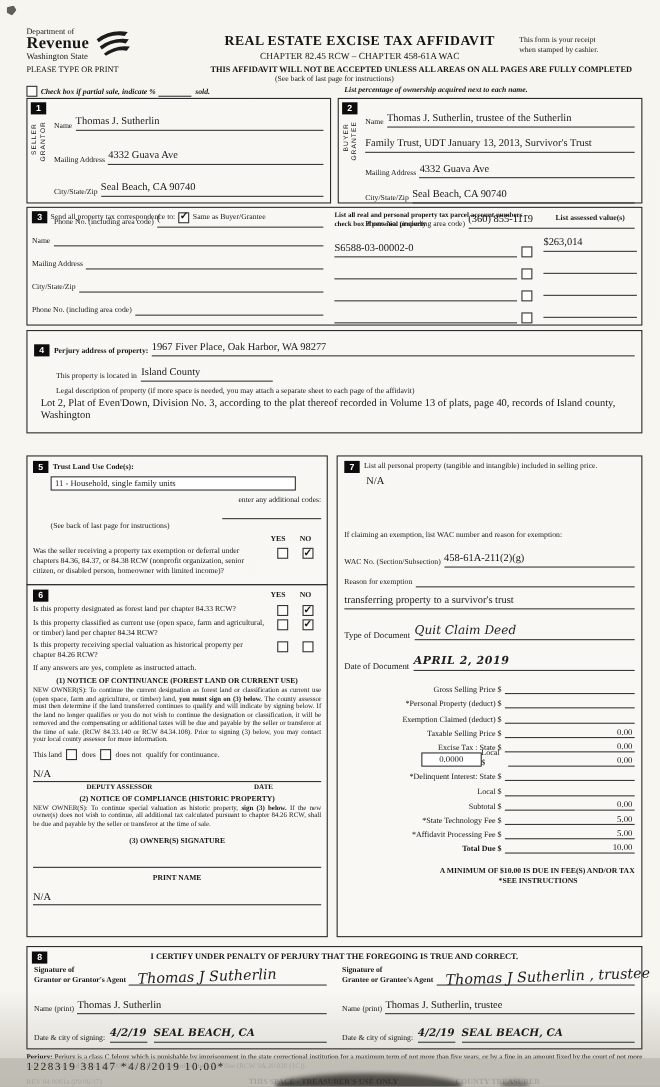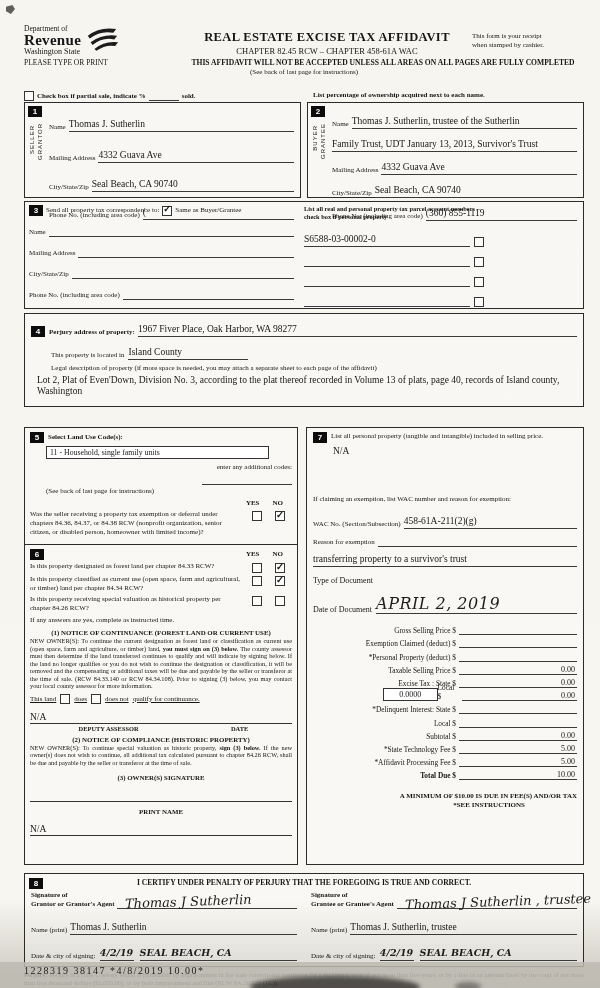--- a/index.html
+++ b/index.html
@@ -35,7 +35,7 @@
   .seeback{text-align:center;font-size:7px;margin-top:1px;}
 
   
-  .pre-row{display:flex;gap:18px;margin-top:15px;}
+  .pre-row{display:flex;gap:18px;margin-top:2px;font-style:italic;}
   .pre-left{flex:1;display:flex;align-items:flex-end;gap:3px;}
   .pct-line{width:30px;height:9px;}
   .pre-right{flex:1;}

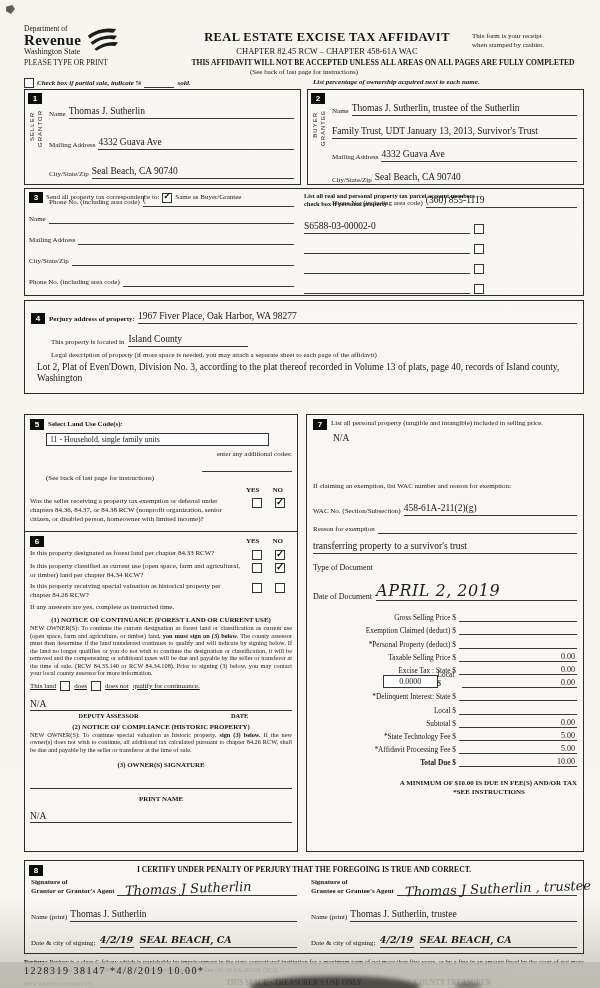--- a/index.html
+++ b/index.html
@@ -286,6 +286,13 @@
           <span class="cb"></span>
         </div>
       </div>
+      <div class="s3-assessed">
+        <div class="assessed-hdr">List assessed value(s)</div>
+        <div class="arow ul"><span class="val">$263,014</span></div>
+        <div class="arow ul"><span class="val"></span></div>
+        <div class="arow ul"><span class="val"></span></div>
+        <div class="arow ul"><span class="val"></span></div>
+      </div>
     </div>
 
     <div class="sec4 box">

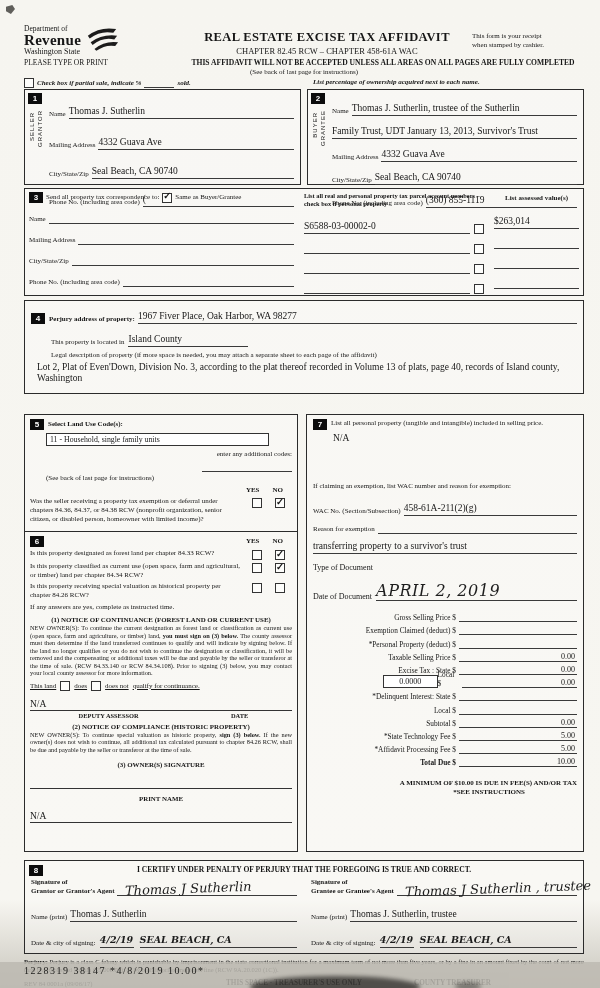--- a/index.html
+++ b/index.html
@@ -315,7 +315,7 @@
         <div class="sec5 box">
           <div class="s5-head">
             <span class="secnum">5</span>
-            <span class="lbl b">Select Land Use Code(s):</span>
+            <span class="lbl b">Trust Land Use Code(s):</span>
           </div>
           <div class="code-box">11 - Household, single family units</div>
           <div class="addl-row">

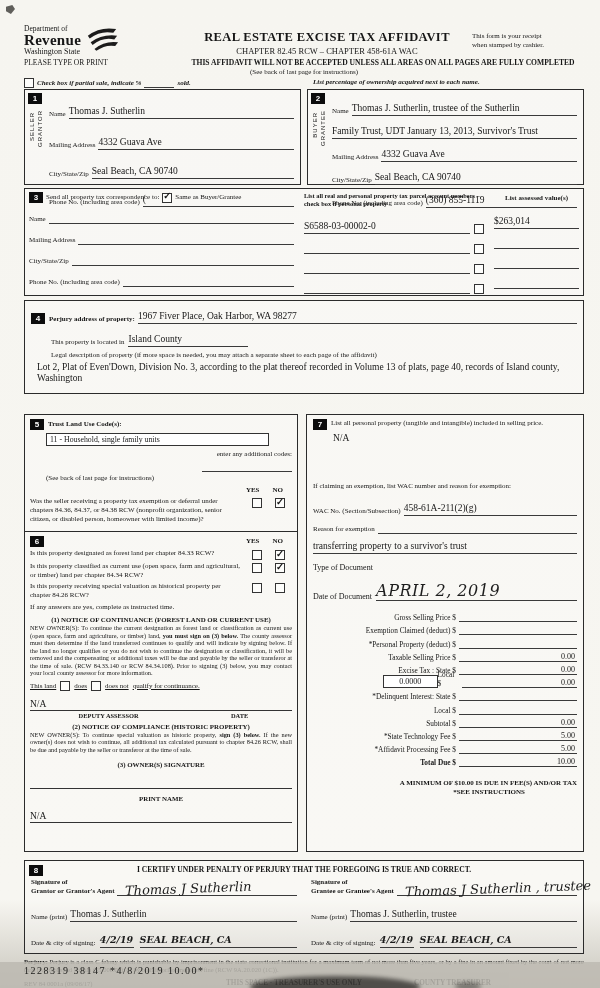--- a/index.html
+++ b/index.html
@@ -417,6 +417,7 @@
 
         <div class="docline">
           <span class="doc-lbl">Type of Document</span>
+          <span class="fv ul" style="flex:1;margin-left:4px;min-height:13px;"><span class="hand" style="font-size:11px;">Quit Claim Deed</span></span>
         </div>
         <div class="docline">
           <span class="doc-lbl">Date of Document</span>

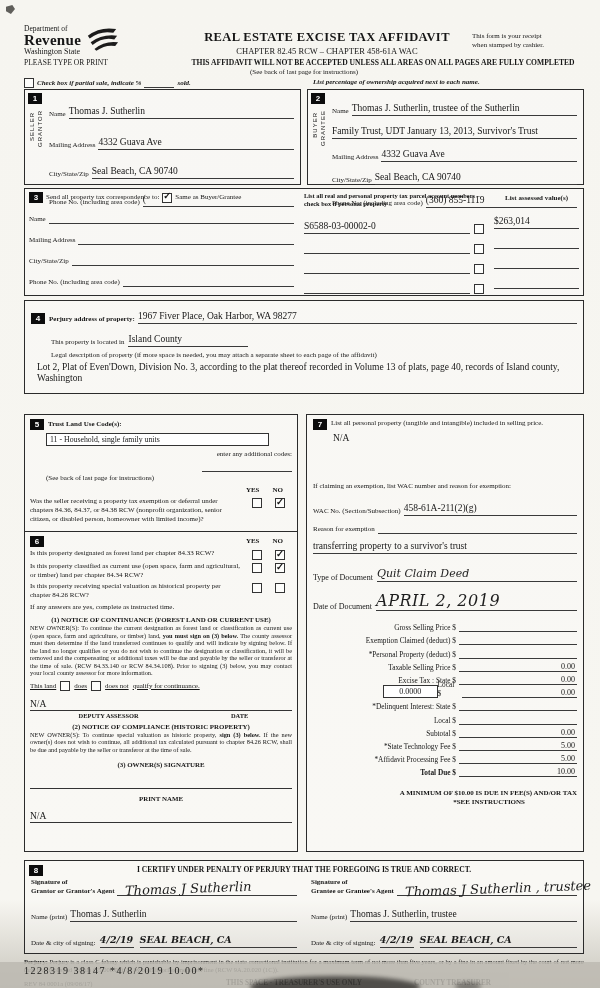--- a/index.html
+++ b/index.html
@@ -364,7 +364,7 @@
               <span class="cb"></span>
             </div>
           </div>
-          <div class="lbl ifyes">If any answers are yes, complete as instructed time.</div>
+          <div class="lbl ifyes">If any answers are yes, complete as instructed attach.</div>
 
           <div class="ntitle">(1) NOTICE OF CONTINUANCE (FOREST LAND OR CURRENT USE)</div>
           <div class="npara"><span>NEW OWNER(S): To continue the current designation as forest land or classification as current use (open space, farm and agriculture, or timber) land, </span><span class="b">you must sign on (3) below.</span><span> The county assessor must then determine if the land transferred continues to qualify and will indicate by signing below. If the land no longer qualifies or you do not wish to continue the designation or classification, it will be removed and the compensating or additional taxes will be due and payable by the seller or transferor at the time of sale. (RCW 84.33.140 or RCW 84.34.108). Prior to signing (3) below, you may contact your local county assessor for more information.</span></div>

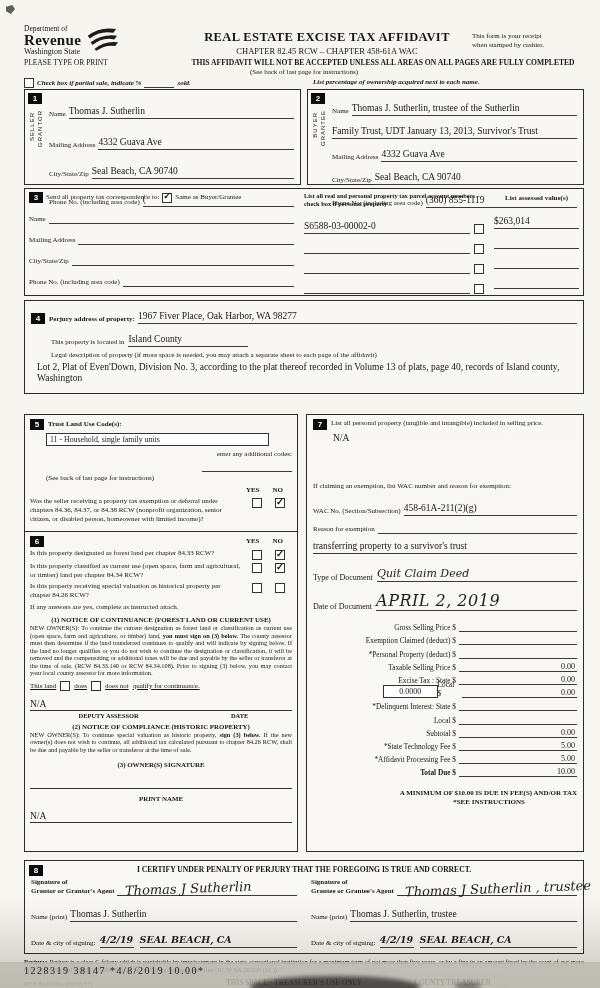--- a/index.html
+++ b/index.html
@@ -107,7 +107,7 @@
   .reason-val{margin-top:7px;min-height:12px;}
   .docline{display:flex;align-items:flex-end;margin-top:9px;}
   .doc-lbl{font-size:8px;}
-  .handval{font-size:16px;font-weight:normal;letter-spacing:0.5px;}
+  .handval{font-size:10px;font-weight:bold;letter-spacing:0.5px;}
   .money{margin-top:8px;}
   .mrow{display:flex;align-items:flex-end;margin-top:3.2px;height:10px;}
   .mlabel{margin-left:auto;font-size:7.3px;}

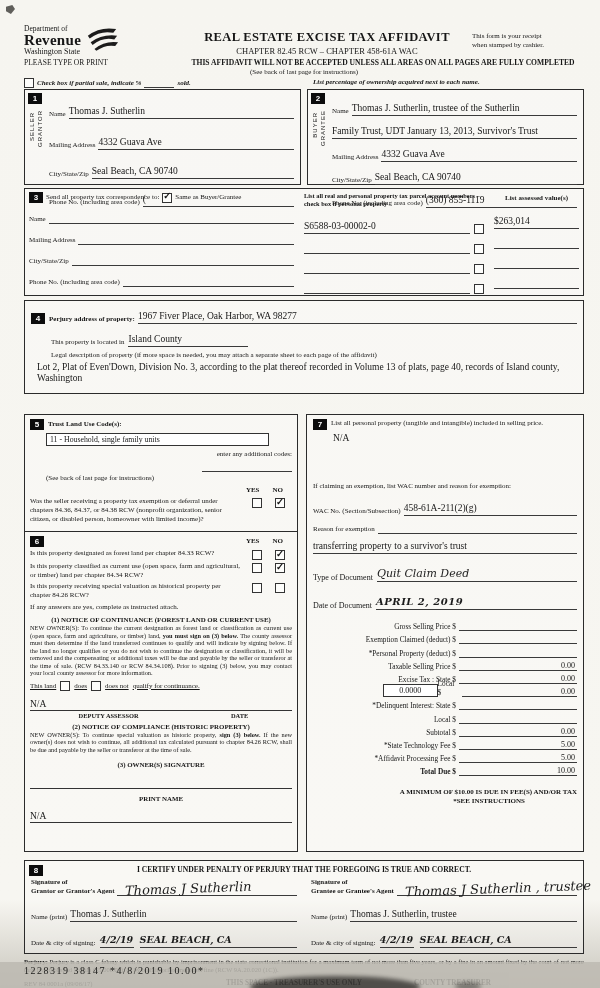--- a/index.html
+++ b/index.html
@@ -430,11 +430,11 @@
               <span class="mline"><span></span></span>
             </div>
           <div class="mrow">
+              <span class="mlabel">*Personal Property (deduct) $</span>
+              <span class="mline"><span></span></span>
+            </div>
+          <div class="mrow">
               <span class="mlabel">Exemption Claimed (deduct) $</span>
-              <span class="mline"><span></span></span>
-            </div>
-          <div class="mrow">
-              <span class="mlabel">*Personal Property (deduct) $</span>
               <span class="mline"><span></span></span>
             </div>
           <div class="mrow">

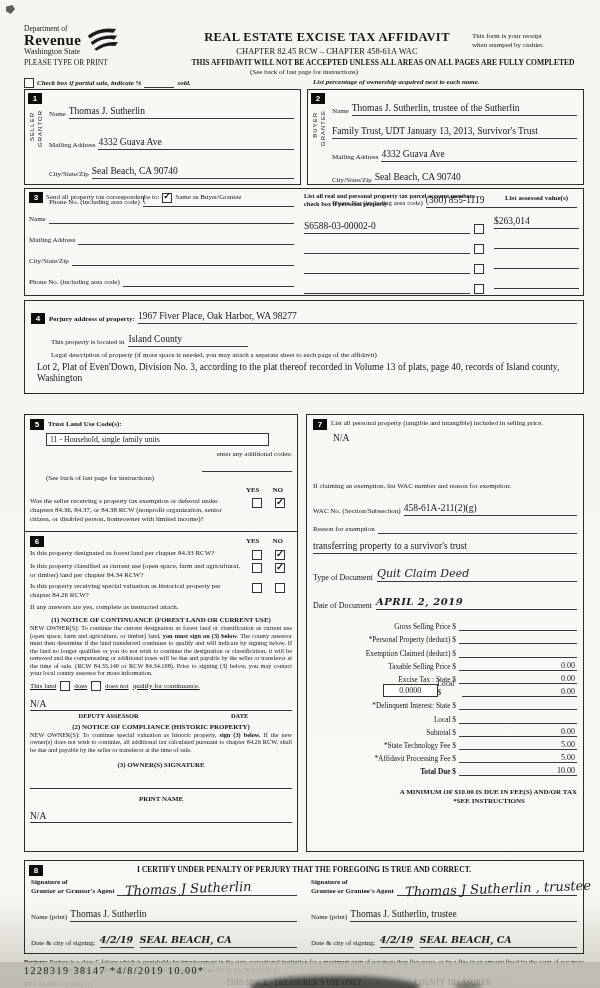--- a/index.html
+++ b/index.html
@@ -91,7 +91,7 @@
   .ifyes{margin-top:3px;}
   .ntitle{text-align:center;font-weight:bold;font-size:6.9px;margin-top:4px;}
   .npara{font-size:6.3px;line-height:7.5px;text-align:justify;margin-top:1px;}
-  .thisland{display:flex;align-items:center;gap:4px;margin-top:4px;font-size:7px;text-decoration:underline;}
+  .thisland{display:flex;align-items:center;gap:4px;margin-top:4px;font-size:7px;}
   .naline{display:flex;align-items:flex-end;border-bottom:1px solid #333;height:14px;margin-top:5px;}
   .dep-row{display:flex;font-size:6.4px;font-weight:bold;margin-top:1px;}
   .dep-row .d1{width:60%;text-align:center;}

